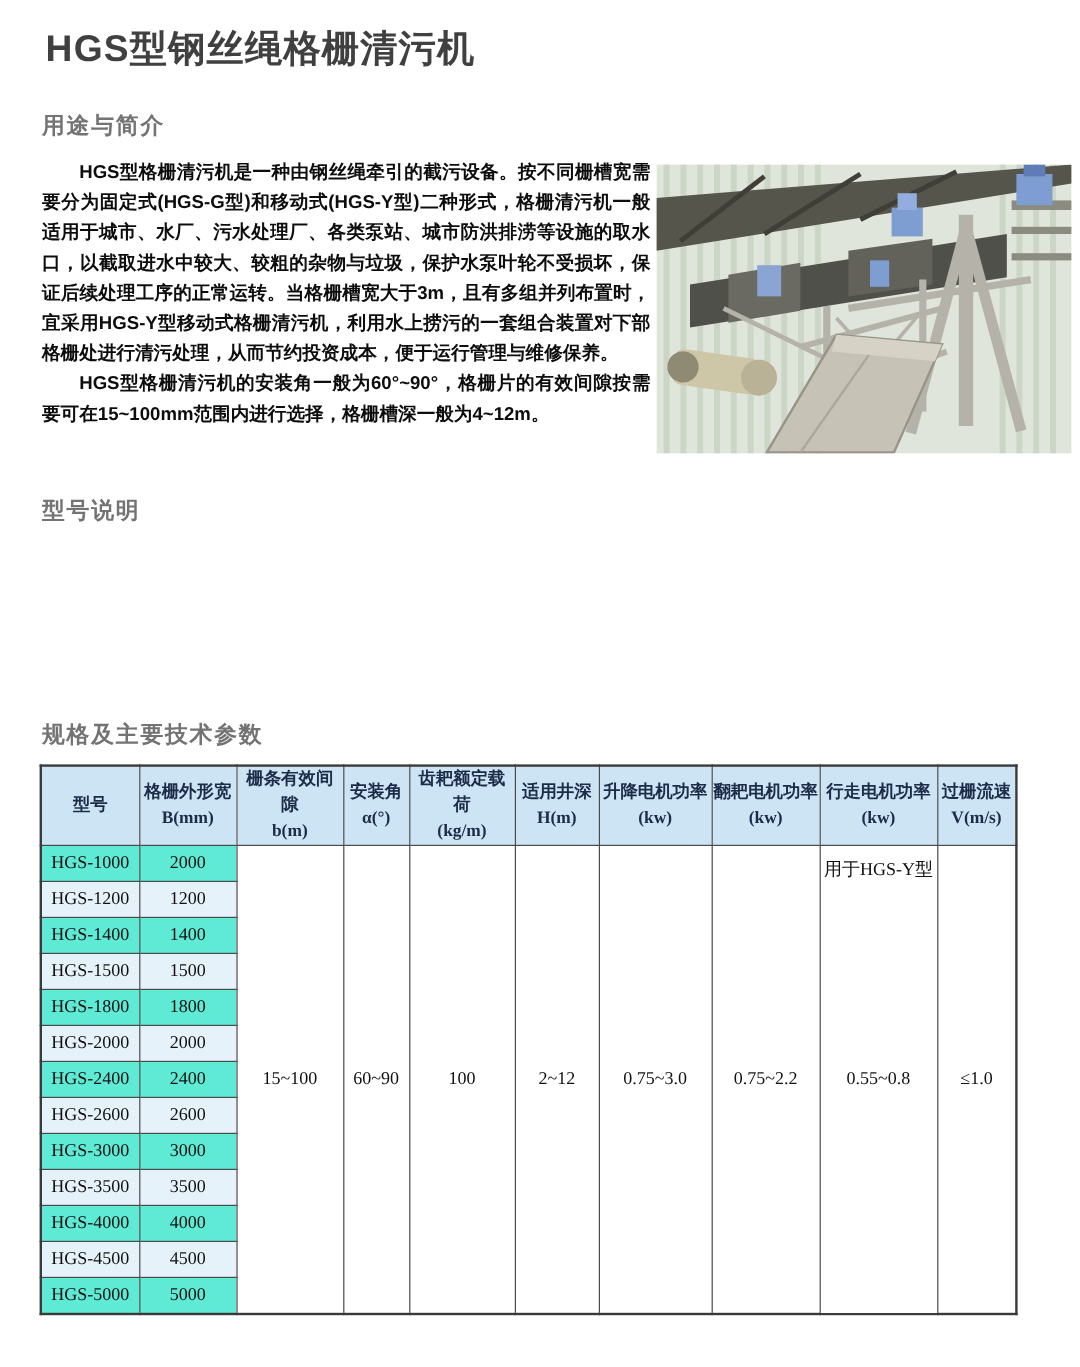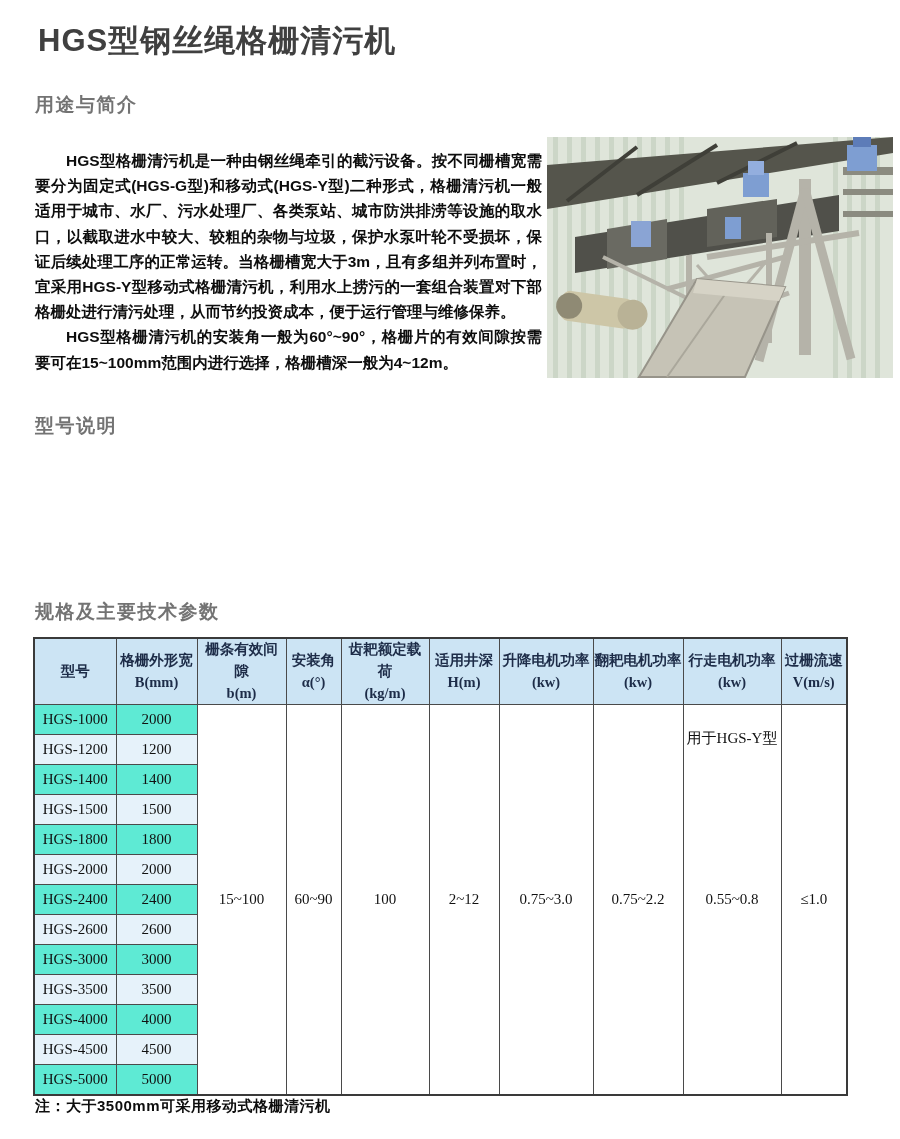--- a/index.html
+++ b/index.html
@@ -15,7 +15,7 @@
   .h-model{left:35px;top:413px;}
   .h-specs{left:35px;top:599px;}
 
-  .intro{position:absolute;left:35px;top:148px;width:507px;font-size:15.5px;
+  .intro{position:absolute;left:35px;top:131px;width:507px;font-size:15.5px;
          line-height:25.2px;font-weight:bold;color:#0d0d0d;text-align:justify;}
   .intro p{margin:0;text-indent:2em;}
 

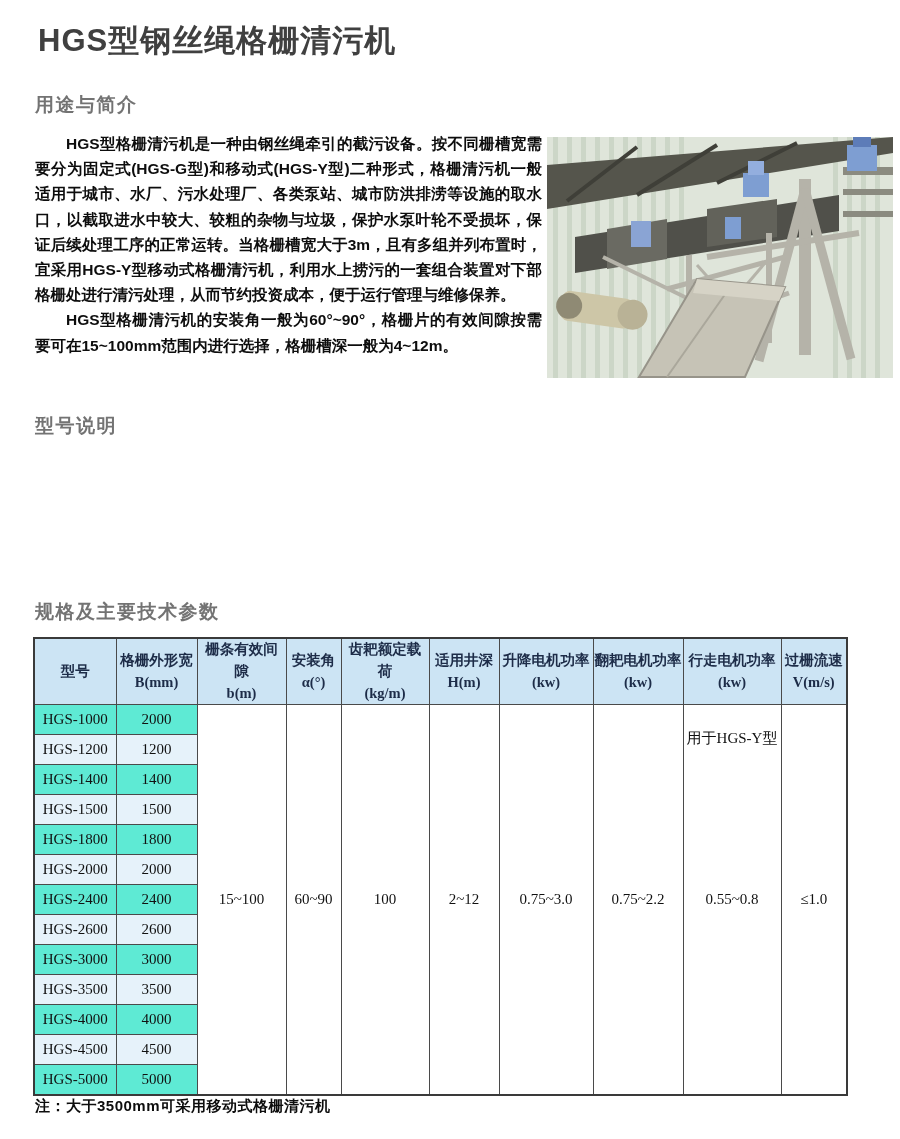--- a/index.html
+++ b/index.html
@@ -43,7 +43,7 @@
   table.spec td.merged{background:#fff;vertical-align:middle;}
   table.spec td.travel{position:relative;}
   .travel-note{position:absolute;top:10px;left:0;right:0;
-               font-size:15px;margin-top:14px;}
+               font-size:15px;}
 
   .note{position:absolute;left:35px;top:1097px;font-size:15px;font-weight:bold;
         color:#0d0d0d;letter-spacing:0.5px;}

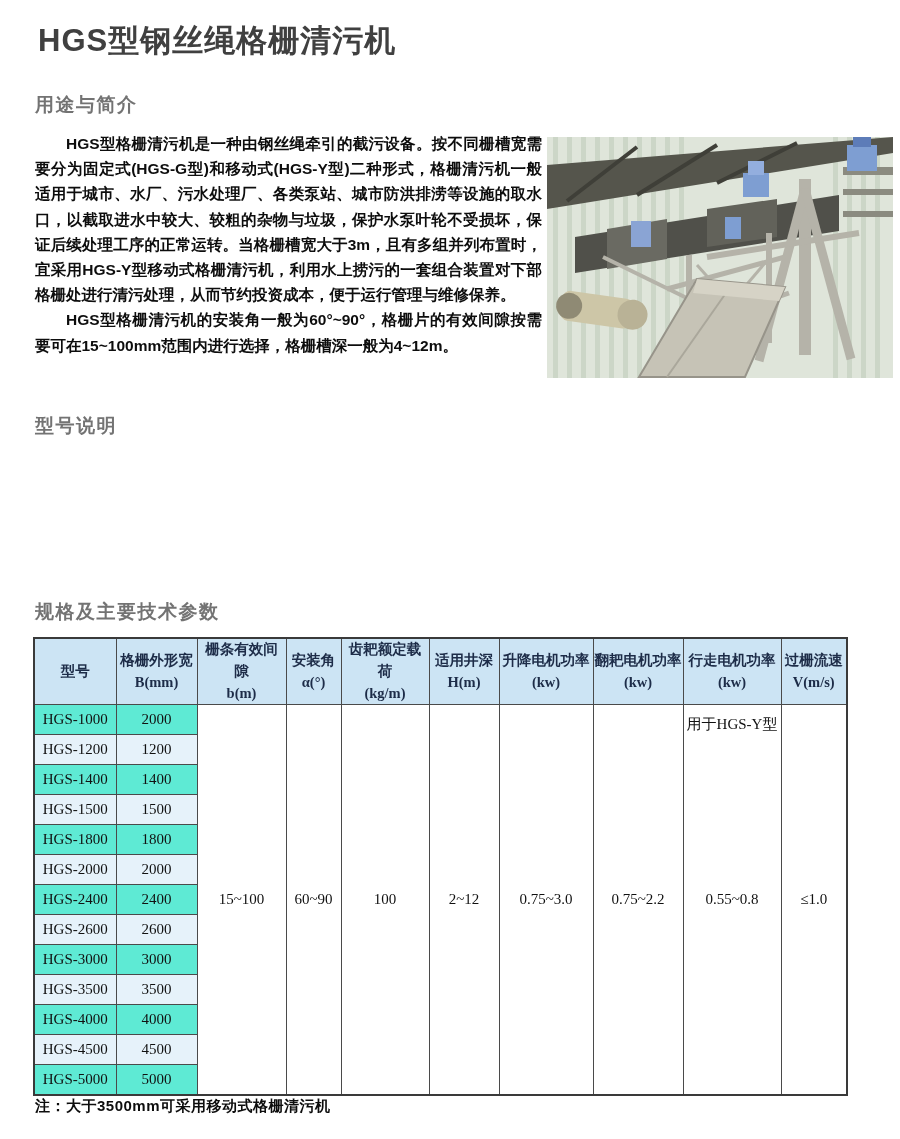--- a/index.html
+++ b/index.html
@@ -252,7 +252,6 @@
       </tbody>
   </table>
 
-  <div class="note">注：大于3500mm可采用移动式格栅清污机</div>
 
 </div>
 

